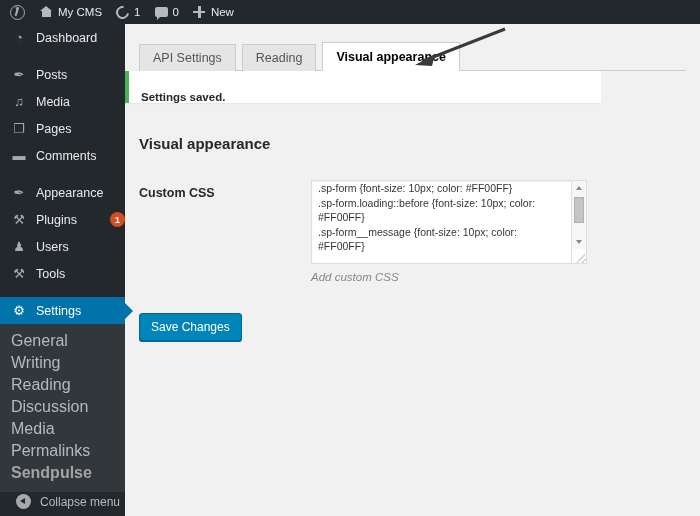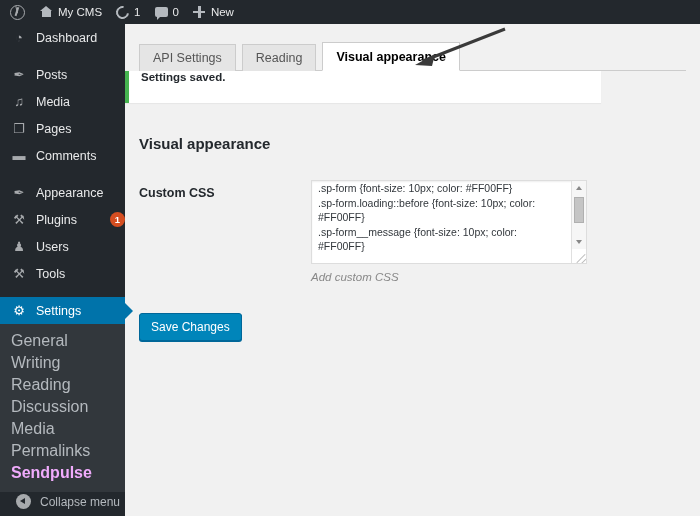--- a/index.html
+++ b/index.html
@@ -151,7 +151,7 @@
 
   .notice {
     margin: 0; background: #fff; border-left: 4px solid #46b450;
-    height: 32px; display: flex; align-items: flex-start;
+    height: 32px; display: flex; align-items: flex-end;
     padding-left: 12px; width: 476px;
     box-shadow: 0 1px 1px rgba(0,0,0,.04);
   }

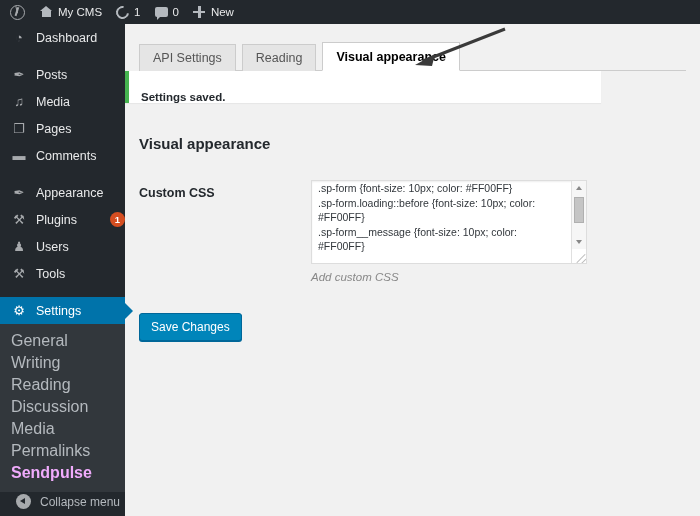--- a/index.html
+++ b/index.html
@@ -112,7 +112,7 @@
     height: 22px; padding-left: 11px; color: #b4b9be;
     font-size: 16px; display: flex; align-items: center;
   }
-  .submenu-item.current { color: #f0abfc; font-weight: bold; }
+  .submenu-item.current { color: #a3a3a3; font-weight: bold; }
   .collapse {
     position: absolute; bottom: 0; left: 0; width: 125px; height: 30px;
     display: flex; align-items: center; gap: 9px; padding-left: 11px;

